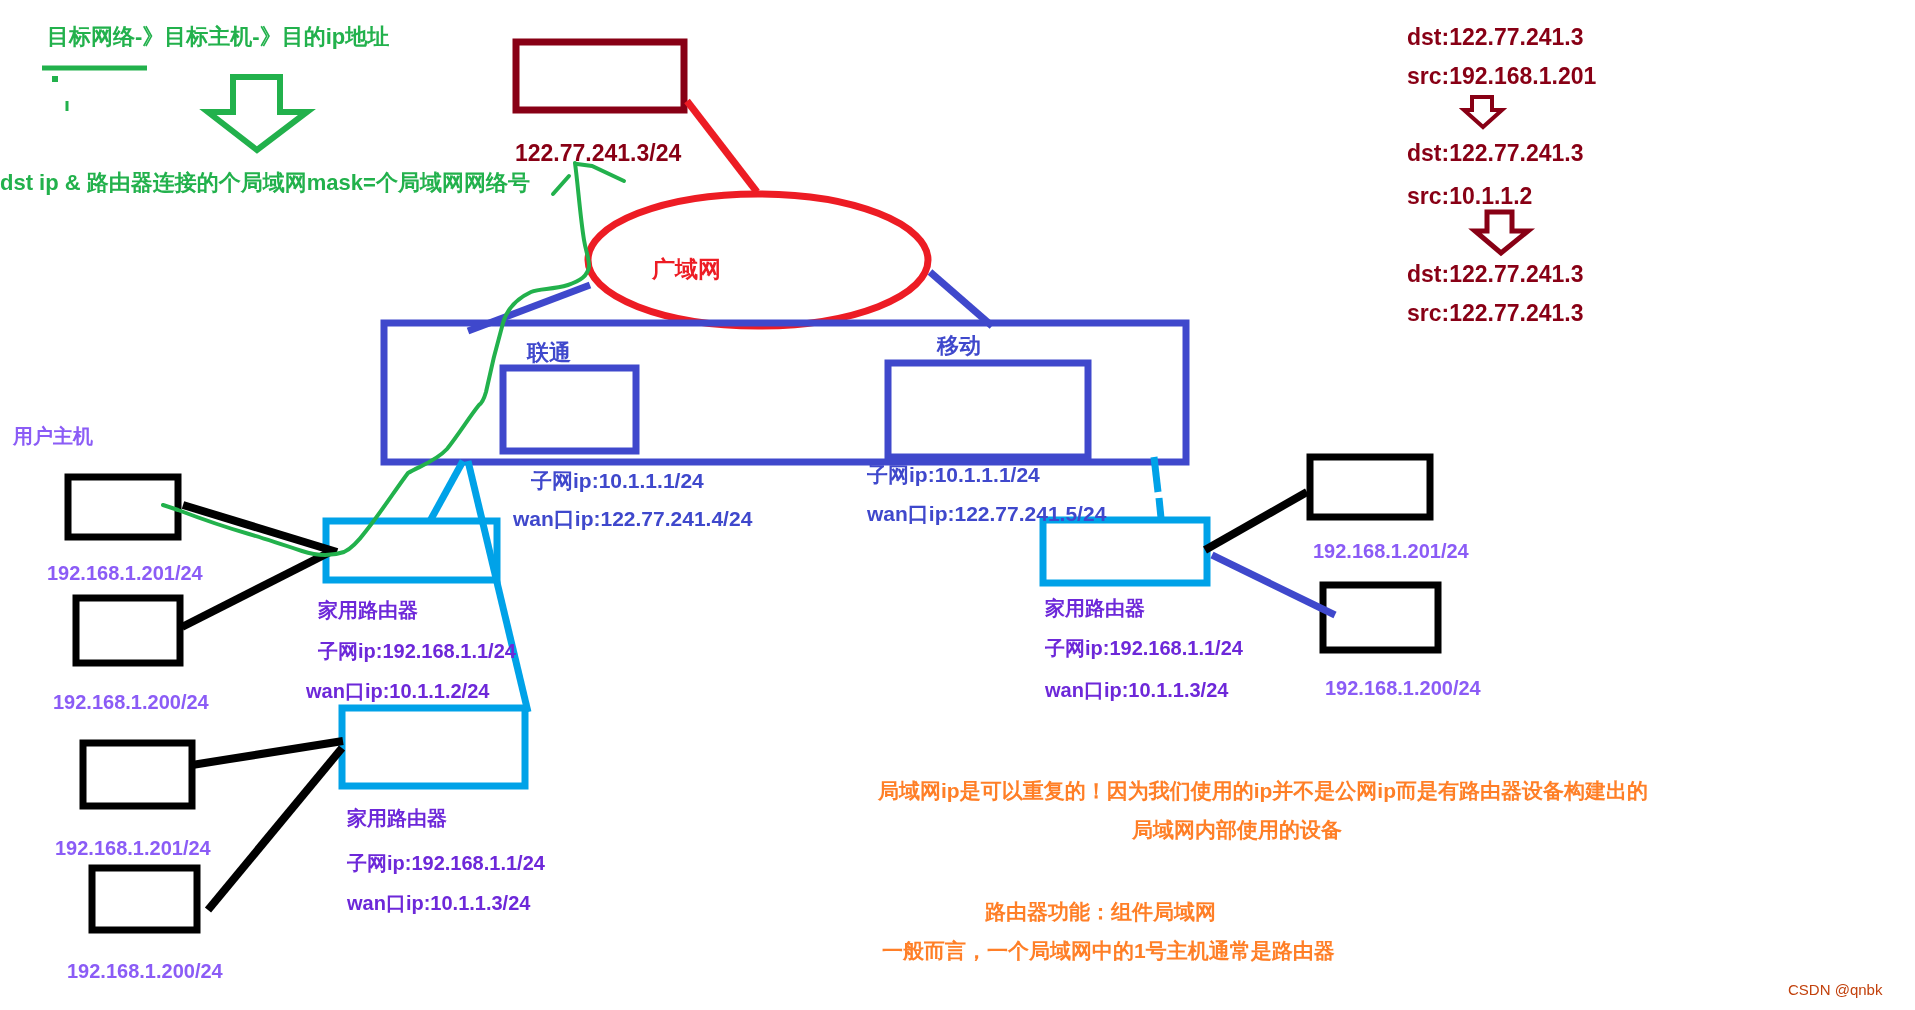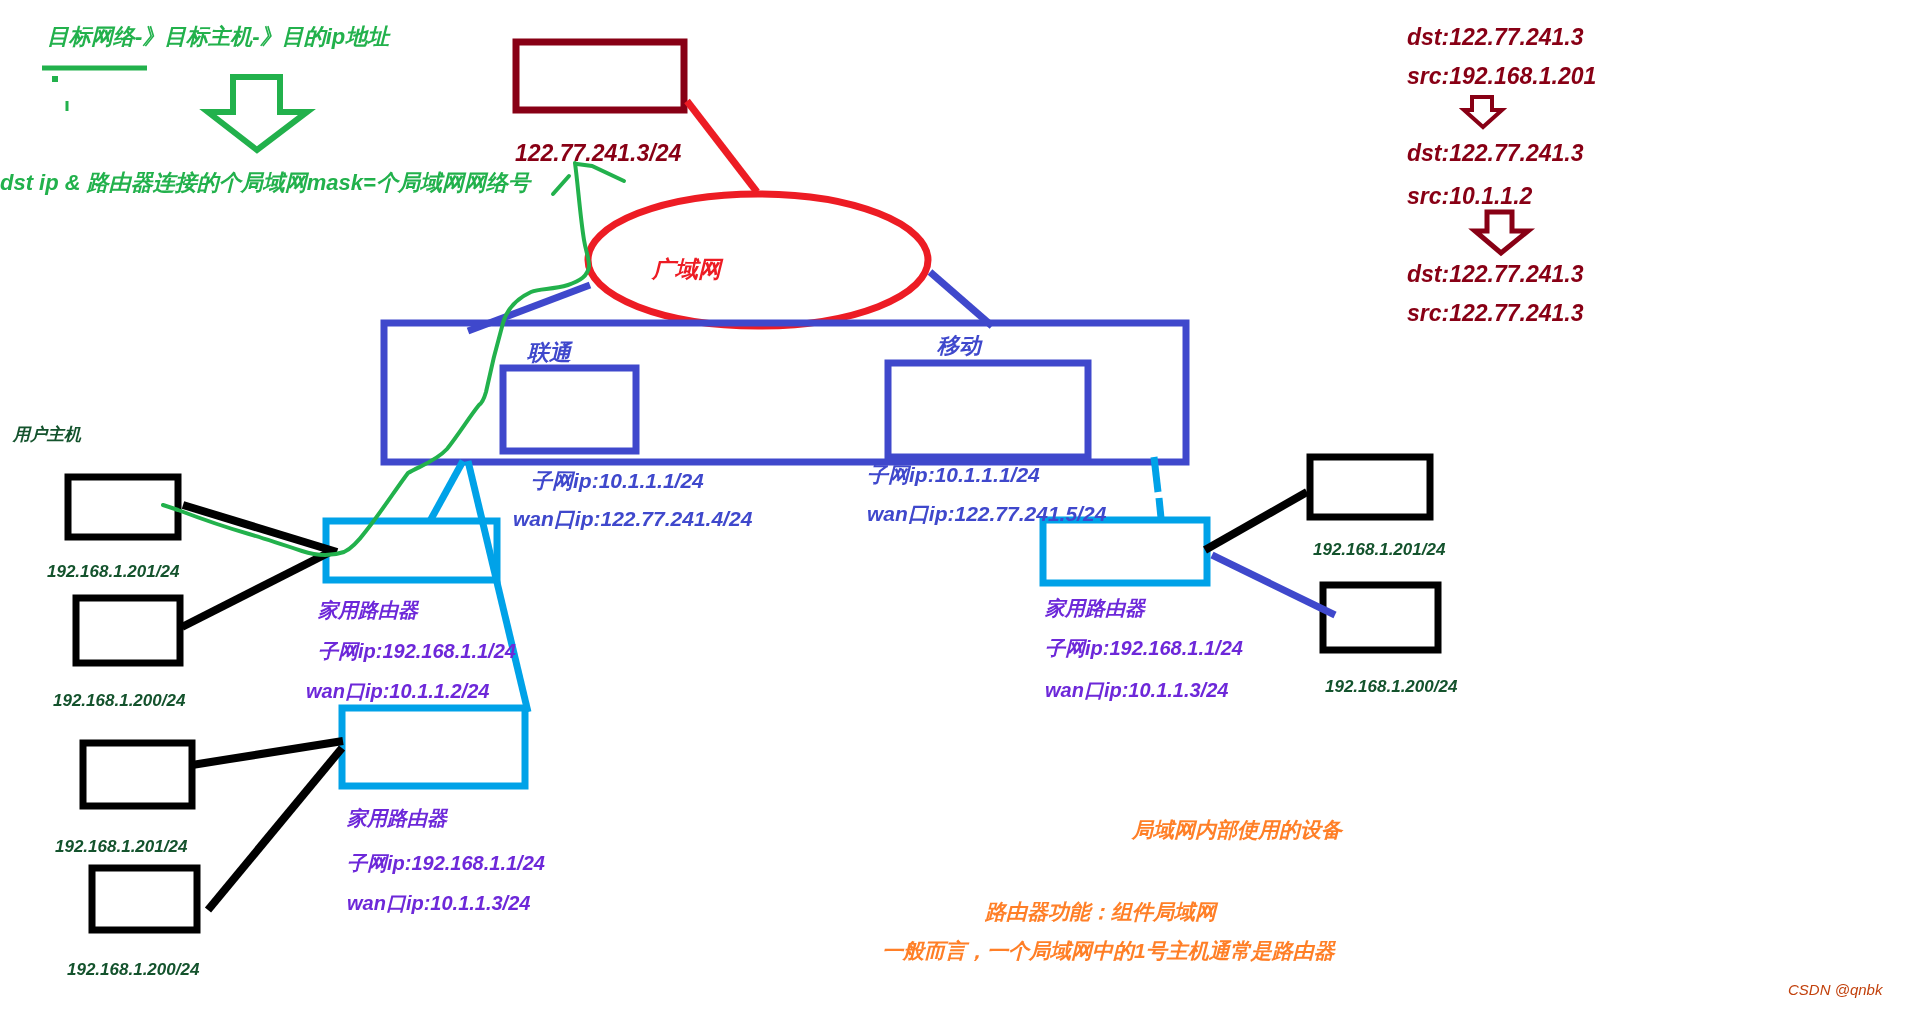--- a/index.html
+++ b/index.html
@@ -9,7 +9,6 @@
     background:#ffffff;
     font-family:"Liberation Sans","DejaVu Sans",sans-serif;
     overflow:hidden;
-    font-style:italic;
   }
   #shapes{position:absolute;left:0;top:0;}
   .t{position:absolute;font-weight:bold;white-space:nowrap;line-height:1.15;}

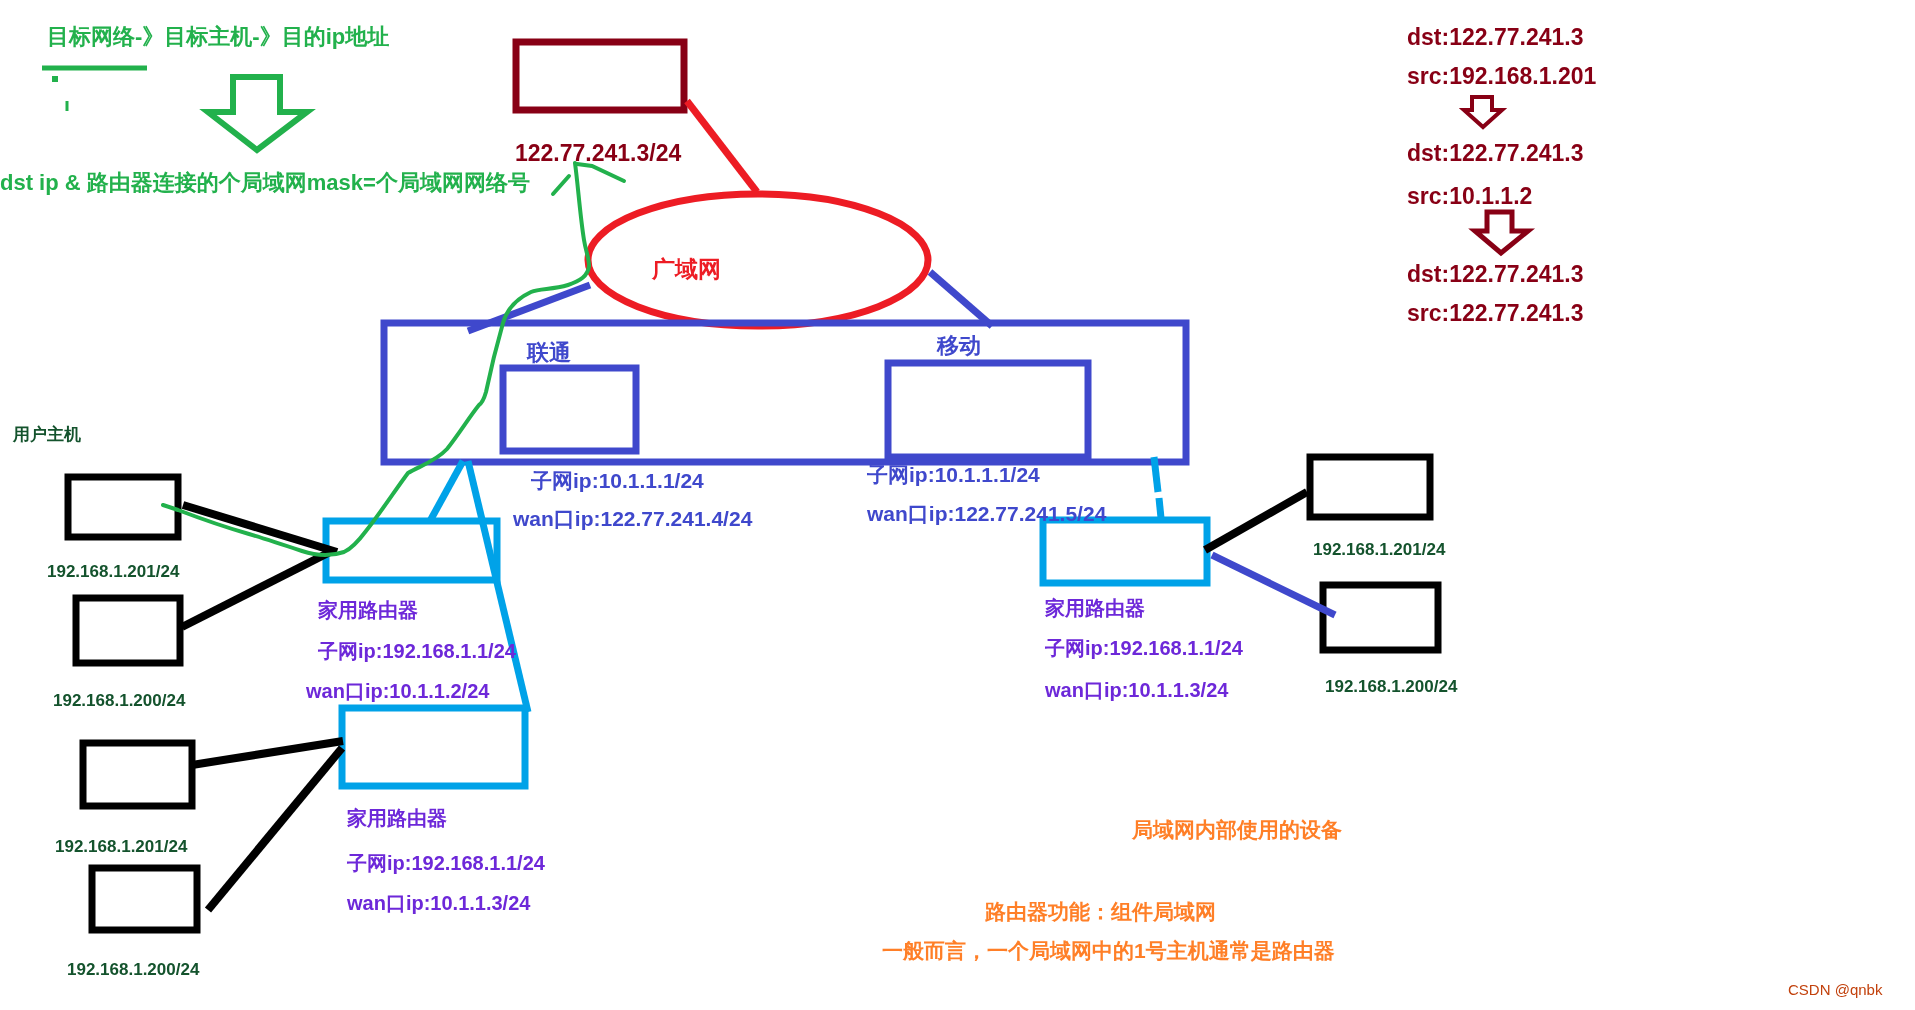--- a/index.html
+++ b/index.html
@@ -18,7 +18,7 @@
   .blue{color:#3F48CC;font-size:22px;}
   .blue-sm{color:#3F48CC;font-size:21px;margin-left:24px;}
   .cyan{color:#6d28d9;font-size:20px;}
-  .black{color:#14532d;font-size:17px;}
+  .black{color:#8b5cf6;font-size:20px;}
   .orange{color:#FF7F27;font-size:21px;}
   .watermark{color:#c2410c;font-size:15px;font-weight:normal;}
 </style>

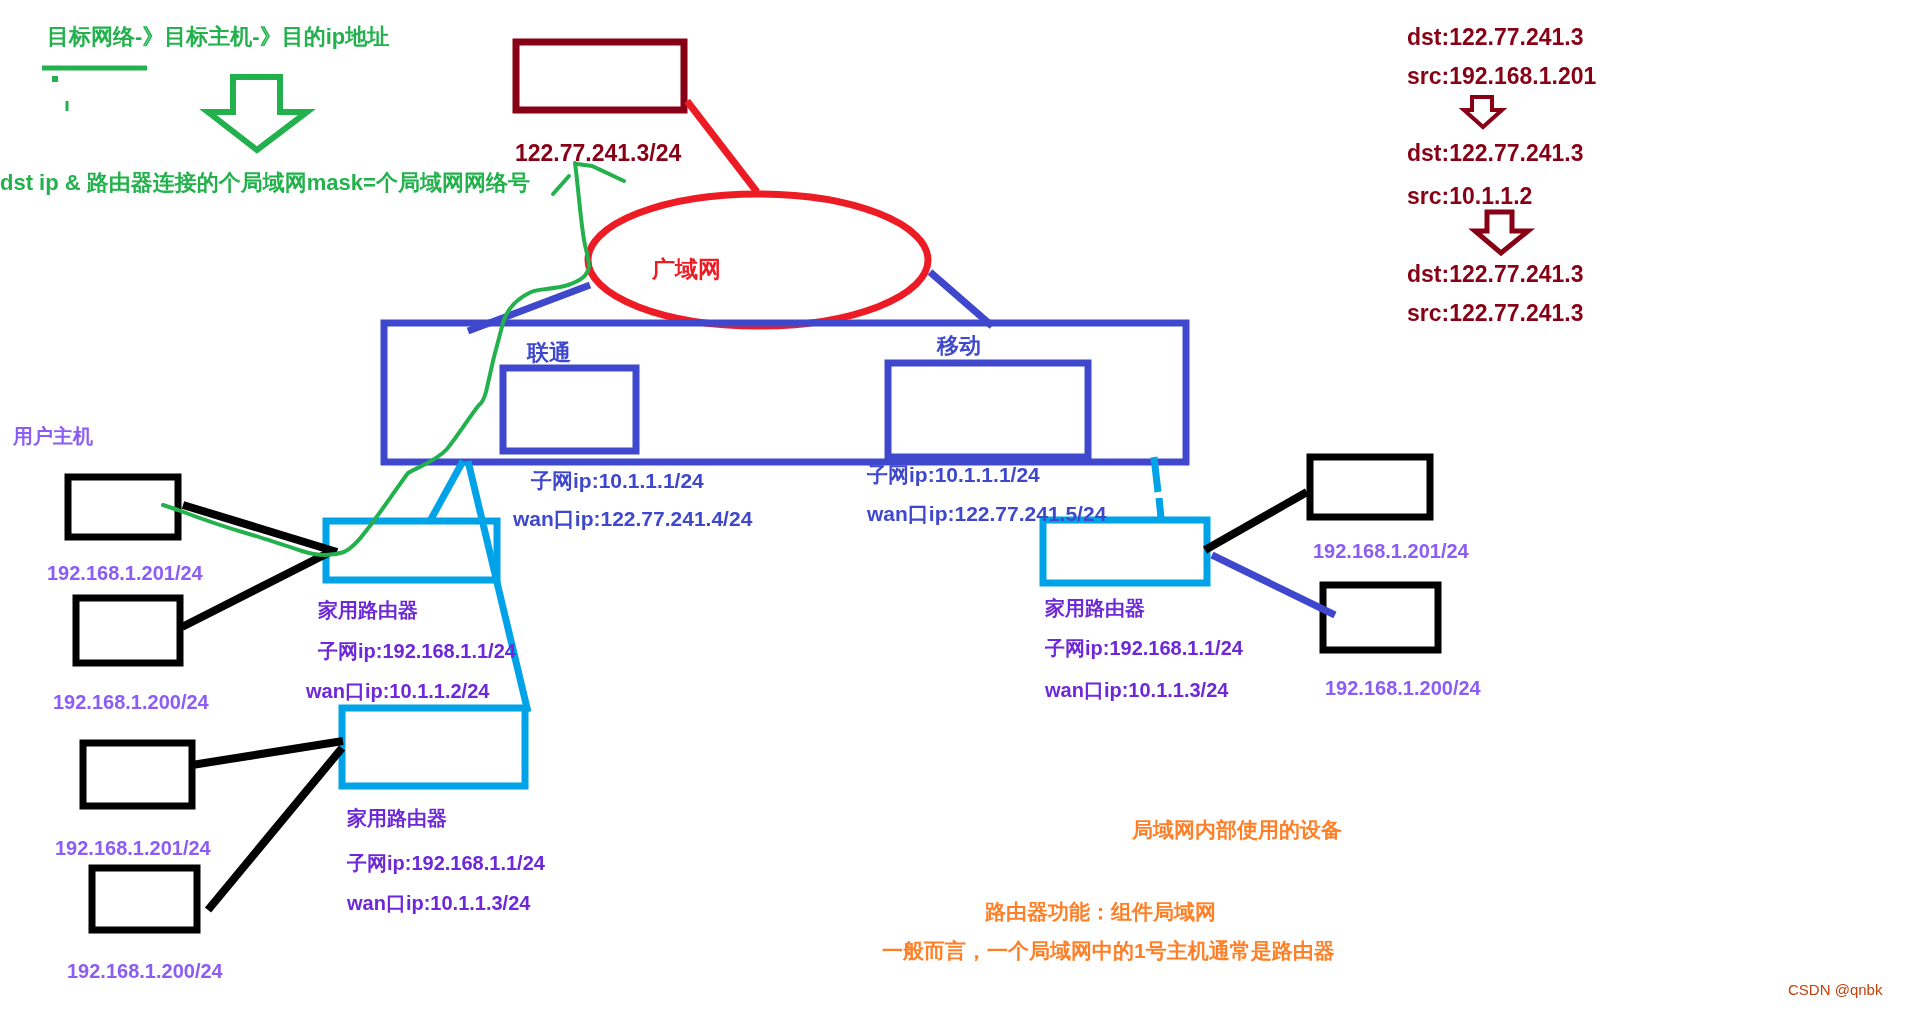--- a/index.html
+++ b/index.html
@@ -120,6 +120,7 @@
   <span class="t cyan" style="left:1045px;top:637px;">子网ip:192.168.1.1/24</span>
   <span class="t cyan" style="left:1045px;top:679px;">wan口ip:10.1.1.3/24</span>
 
+  <span class="t orange" style="left:878px;top:779px;">局域网ip是可以重复的！因为我们使用的ip并不是公网ip而是有路由器设备构建出的</span>
   <span class="t orange" style="left:1132px;top:818px;">局域网内部使用的设备</span>
   <span class="t orange" style="left:985px;top:900px;">路由器功能：组件局域网</span>
   <span class="t orange" style="left:882px;top:939px;">一般而言，一个局域网中的1号主机通常是路由器</span>

